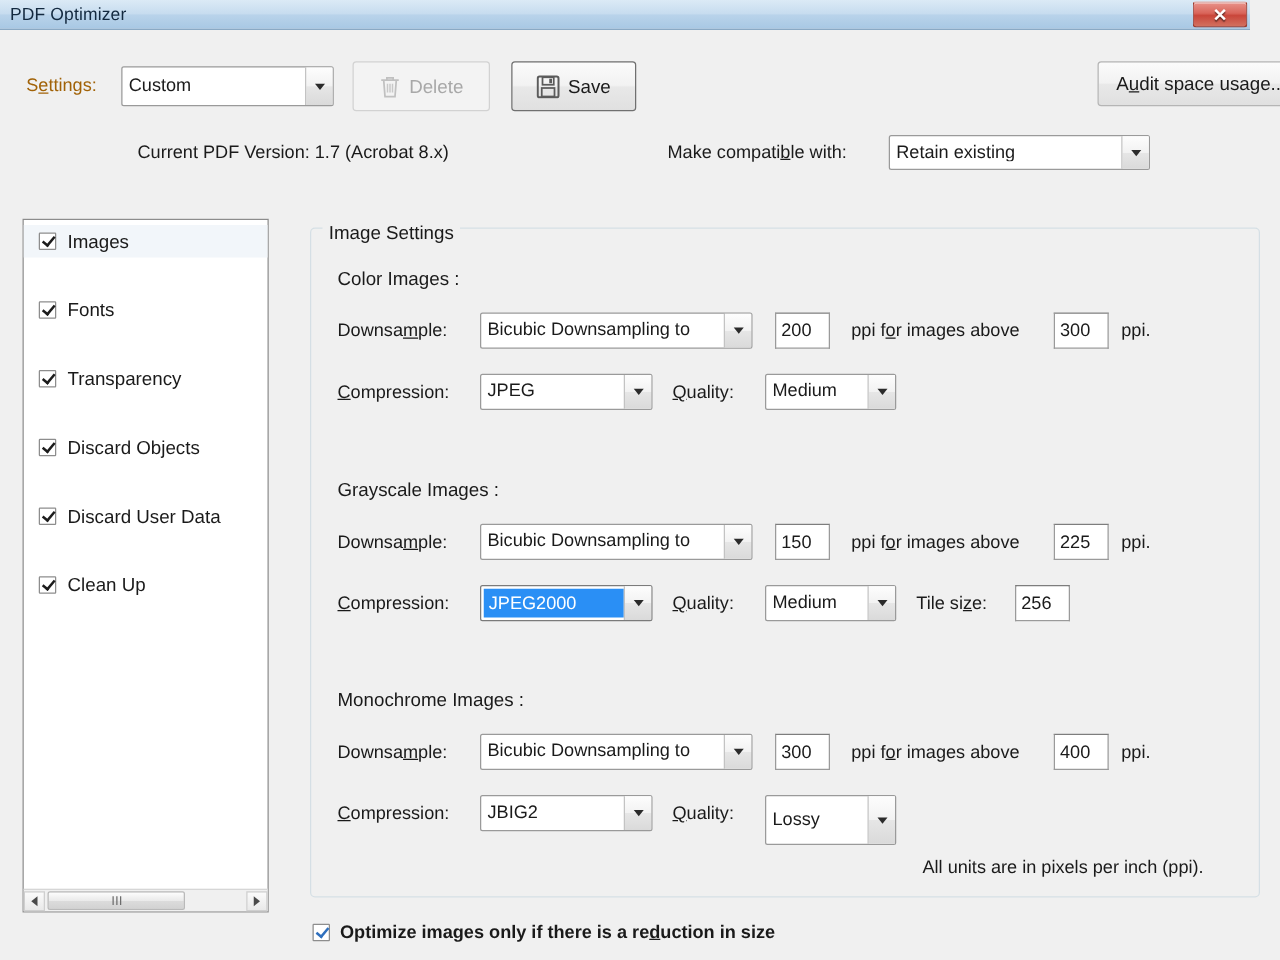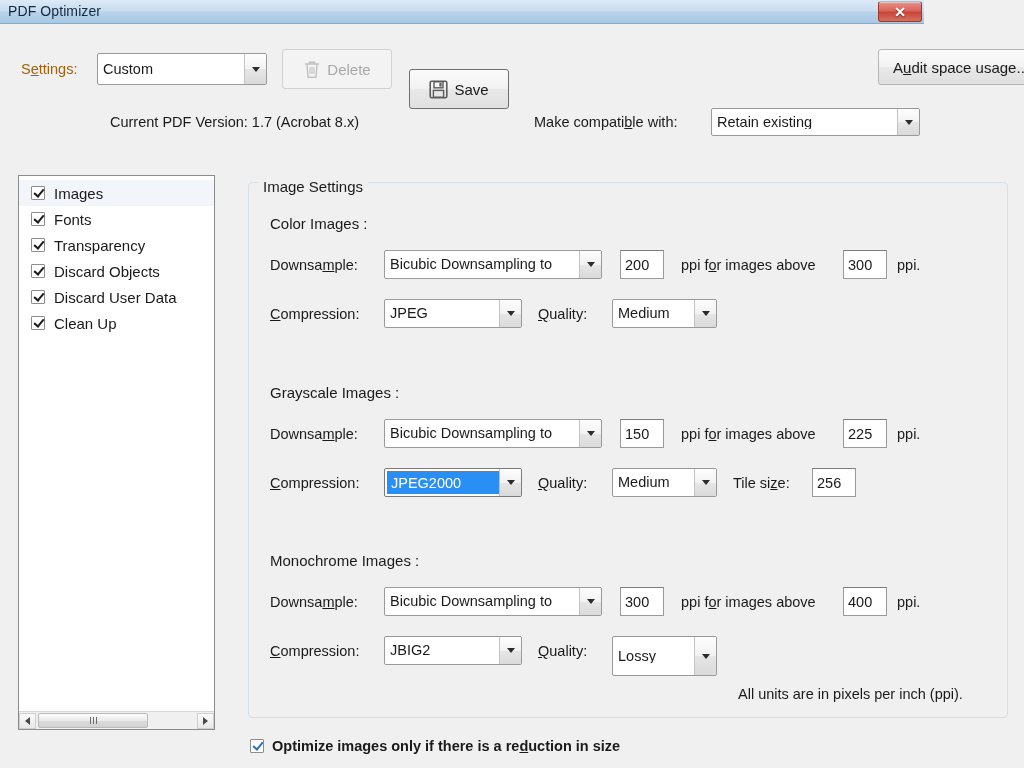--- a/index.html
+++ b/index.html
@@ -16,7 +16,7 @@
 
   
   .titlebar {
-    position: absolute; left: 0; top: 0; width: 924px; height: 24px;
+    position: absolute; left: 0; top: 0; width: 1000px; height: 24px;
     background: linear-gradient(to bottom, #dbeaf6 0%, #c7dcef 48%, #b9d3ea 52%, #a8c8e4 100%);
     border-bottom: 1px solid #8aa9c4;
   }

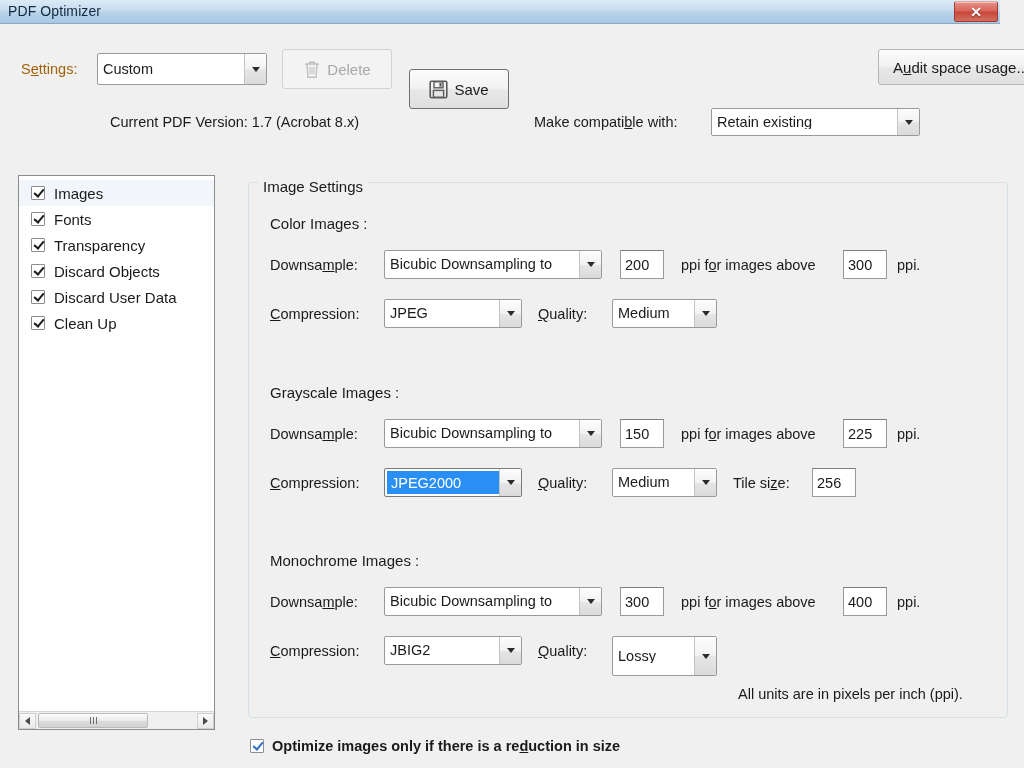--- a/index.html
+++ b/index.html
@@ -80,7 +80,7 @@
     display: flex; align-items: center; justify-content: center; gap: 6px;
     font-size: 15px;
   }
-  .btn.strong { border-color: #707070; margin-top: 20px; }
+  .btn.strong { border-color: #707070; }
   .btn.disabled { color: #a8a8a8; border-color: #d2d2d2; background: #f3f3f3; }
 
   

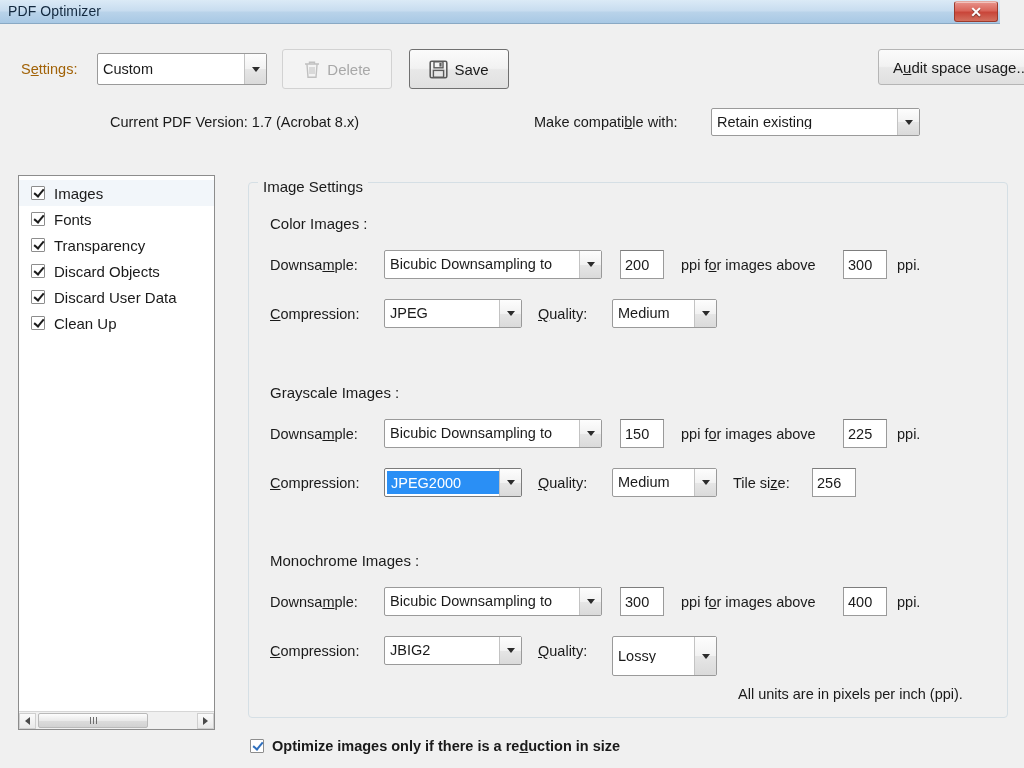--- a/index.html
+++ b/index.html
@@ -90,7 +90,7 @@
   }
   .listrow {
     display: flex; align-items: center; gap: 9px;
-    height: 26px; padding-left: 12px; font-size: 15px;
+    height: 26px; padding-left: 12px; font-size: 15px; margin-top: 29px;
   }
   .listrow.sel { background: #f2f6fa; }
   .cbx {

